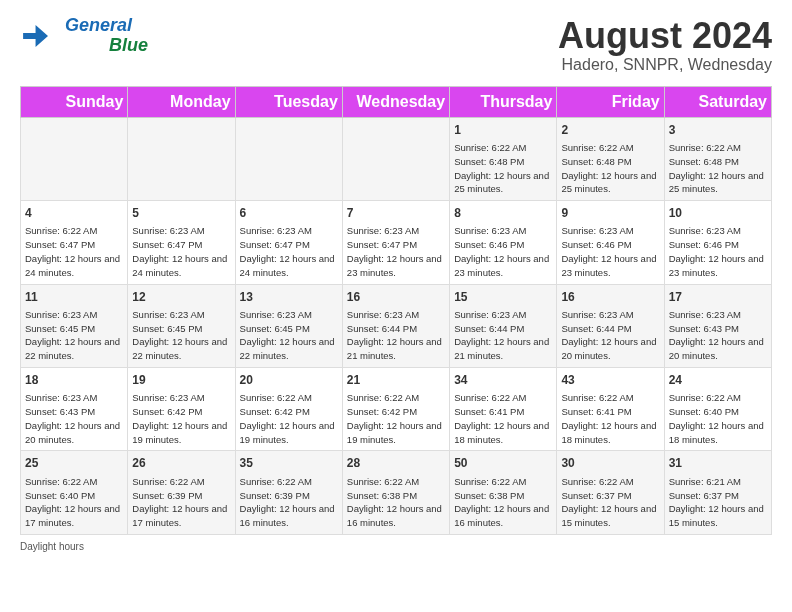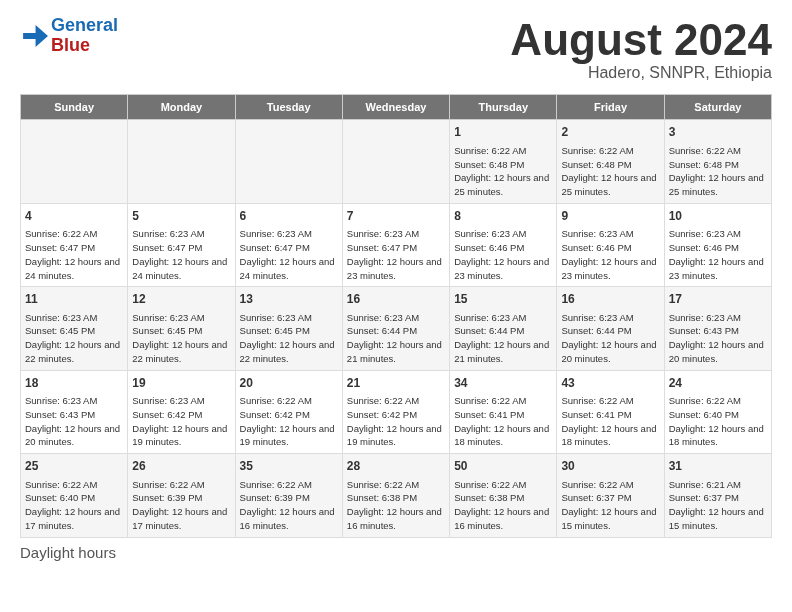--- a/index.html
+++ b/index.html
@@ -23,7 +23,8 @@
     .logo {
       display: flex;
       align-items: center;
-      gap: 3px;
+      gap: 17px;
+      font-style: italic;
     }
     .logo-text {
       font-size: 18px;

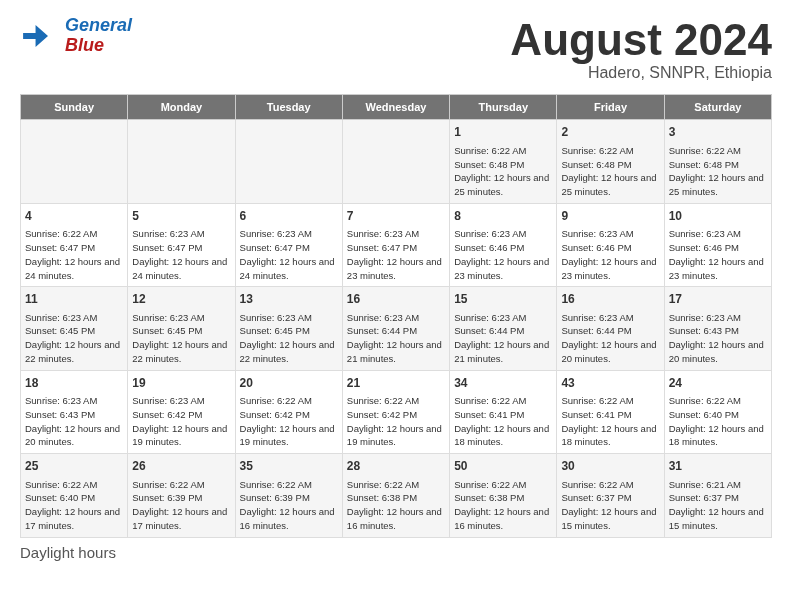--- a/index.html
+++ b/index.html
@@ -106,7 +106,7 @@
       </svg>
       <div class="logo-text">
         <div><span>General</span></div>
-        <div><span style="color:#b91c1c;">Blue</span></div>
+        <div><span style="color:#15803d;margin-left:44px;">Blue</span></div>
       </div>
     </div>
     <div class="title-block">

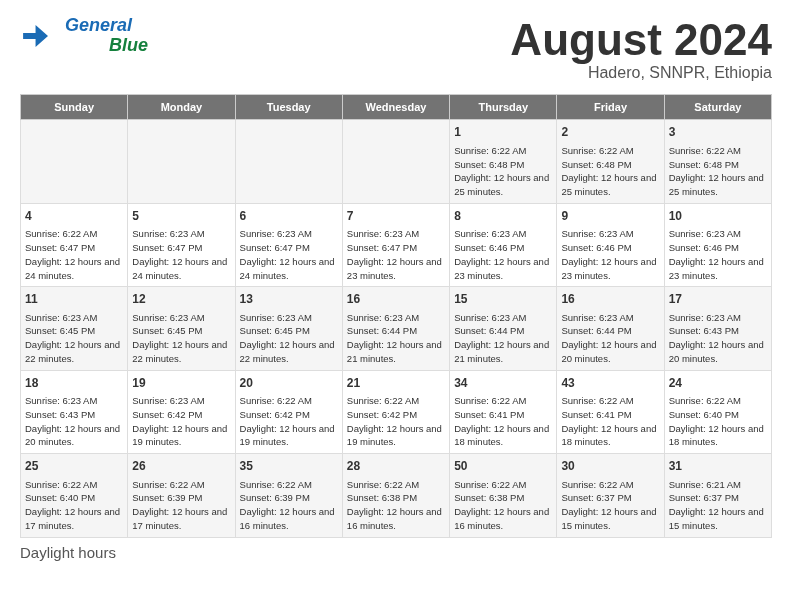--- a/index.html
+++ b/index.html
@@ -43,7 +43,7 @@
       text-align: right;
     }
     .main-title {
-      font-size: 44px;
+      font-size: 36px;
       font-weight: bold;
       color: #333;
       line-height: 1.1;

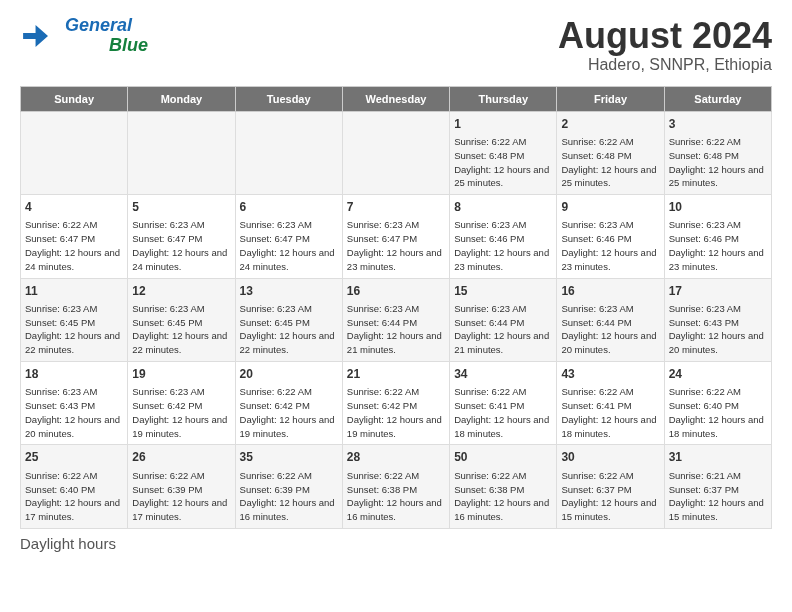--- a/index.html
+++ b/index.html
@@ -111,7 +111,7 @@
     </div>
     <div class="title-block">
       <div class="main-title">August 2024</div>
-      <div class="sub-title">Hadero, SNNPR, Ethiopia</div>
+      <div class="sub-title">Hadero, SNNPR, Wednesday</div>
     </div>
   </div>
 

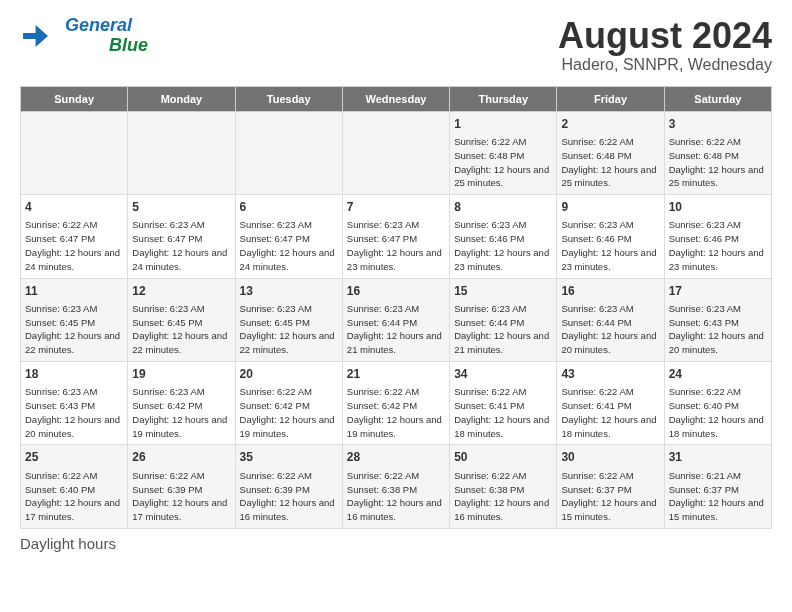--- a/index.html
+++ b/index.html
@@ -58,12 +58,12 @@
       table-layout: fixed;
     }
     thead tr th {
-      background-color: #737373;
+      background-color: #d946ef;
       color: #fff;
-      font-size: 11px;
+      font-size: 16px;
       font-weight: bold;
       padding: 6px 4px;
-      text-align: center;
+      text-align: right;
       border: 1px solid #ccc;
     }
     tbody tr td {

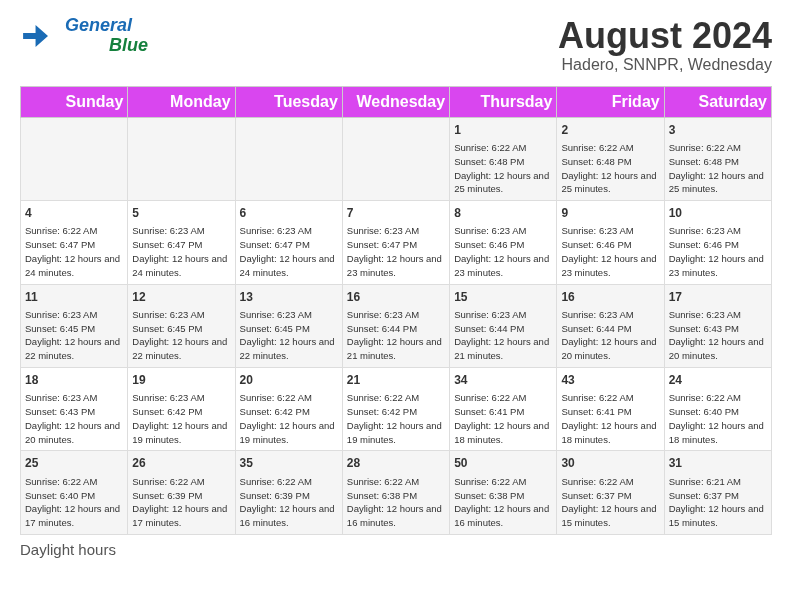--- a/index.html
+++ b/index.html
@@ -88,7 +88,7 @@
       margin-bottom: 2px;
     }
     .footer {
-      font-size: 15px;
+      font-size: 10px;
       color: #555;
       margin-top: 6px;
       text-align: left;

